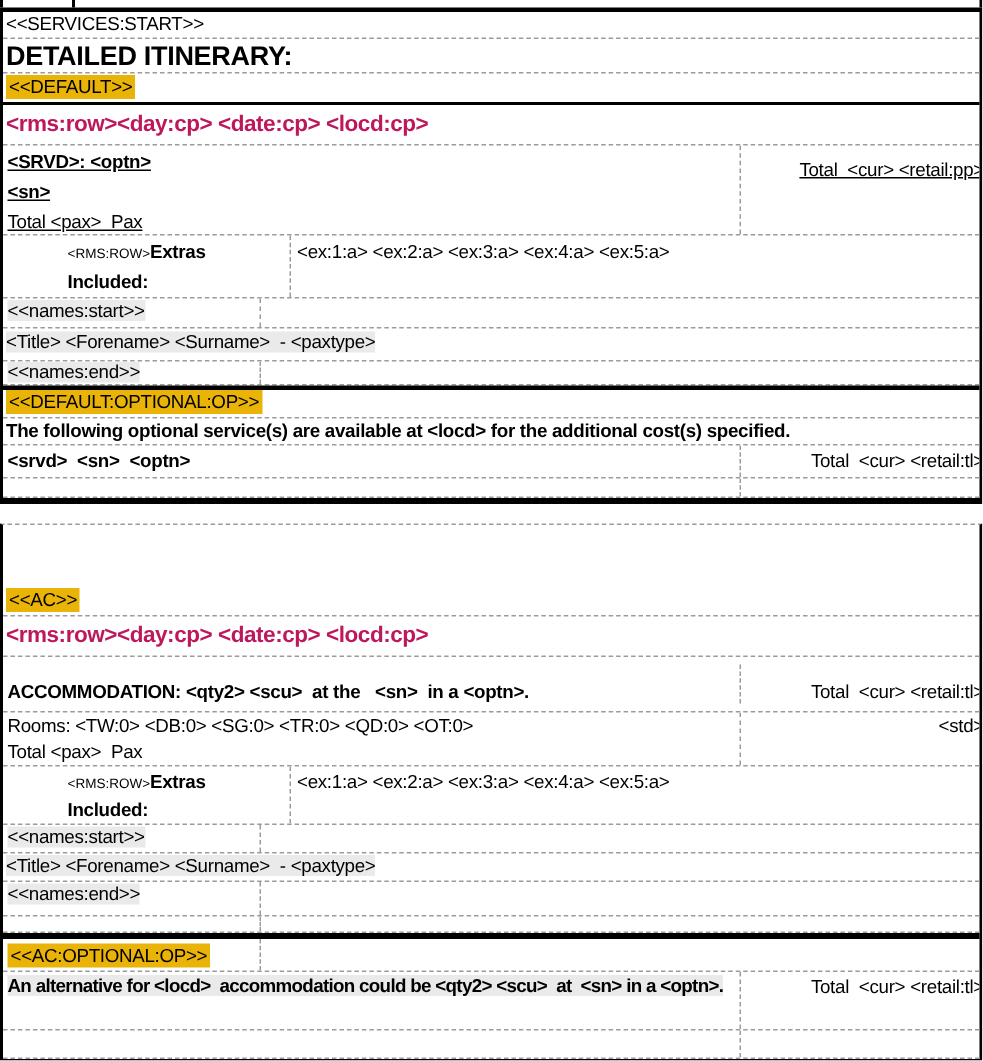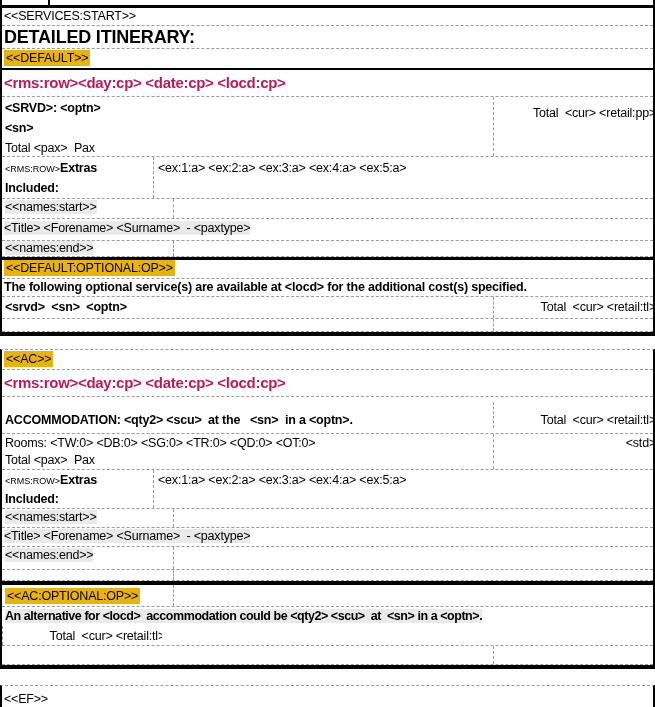--- a/index.html
+++ b/index.html
@@ -34,7 +34,7 @@
   .r-detailed{height:23px;line-height:22px;font-size:18px;}
   .r-default{height:21px;line-height:19px;border-bottom:2px solid #000;}
   .r-blue{height:27px;line-height:26px;}
-  .r-srvd{height:60px;}
+  .r-srvd{height:60px;text-decoration:underline;}
   .r-srvd .lcell{padding-top:1px;line-height:20px;}
   .r-srvd .rcell{padding-top:9px;line-height:15px;}
   .r-extras{height:42px;}

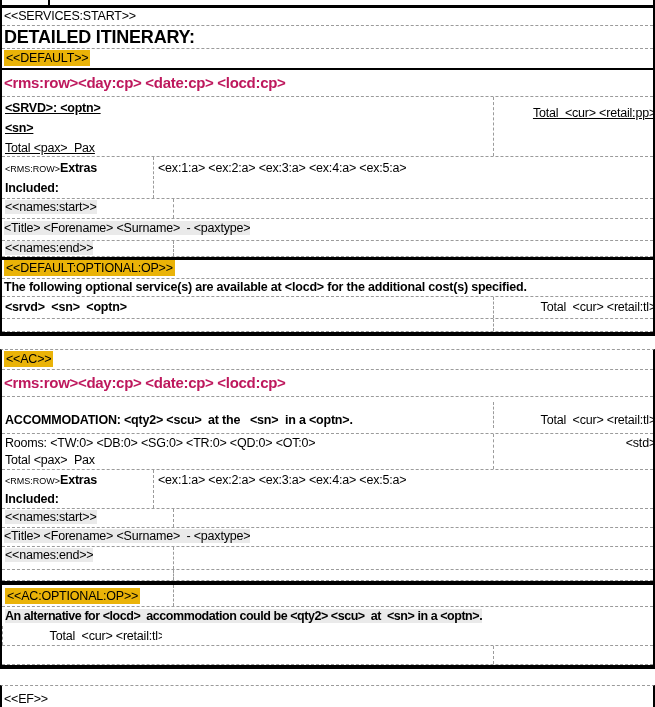--- a/index.html
+++ b/index.html
@@ -20,7 +20,7 @@
   .split{display:flex;padding-left:0;}
   .lcell{flex:1;box-sizing:border-box;overflow:hidden;padding-left:3px;}
   .rcell{width:160px;box-sizing:border-box;border-left:1px dashed #9b9b9b;text-align:right;overflow:hidden;}
-  .lcell-fix150{width:152px;box-sizing:border-box;border-right:1px dashed #9b9b9b;overflow:hidden;padding-left:3px;}
+  .lcell-fix150{width:152px;box-sizing:border-box;border-right:1px dashed #9b9b9b;overflow:hidden;padding-left:3px;margin-left:40px;}
   .lcell-fix172{width:172px;box-sizing:border-box;border-right:1px dashed #9b9b9b;overflow:hidden;padding-left:3px;}
   .fill{flex:1;}
   .hl{background:#eab308;padding:1px 2px;}

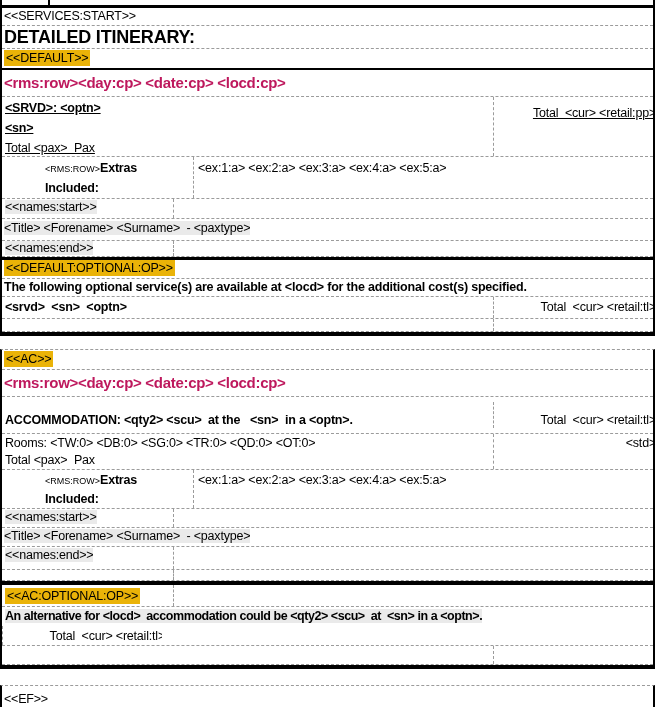--- a/index.html
+++ b/index.html
@@ -49,7 +49,7 @@
   .r-srvd2 .lcell{padding-top:2px;line-height:17px;}
   .r-srvd2 .rcell{padding-top:2px;line-height:17px;}
   .r-empty13{height:13px;}
-  .r-ac{height:20px;line-height:18px;}
+  .r-ac{height:20px;line-height:18px;margin-top:41px;}
   .r-accom{height:37px;align-items:center;}
   .r-accom .lcell{padding-top:10px;line-height:16px;}
   .r-accom .rcell{padding-top:10px;line-height:16px;}

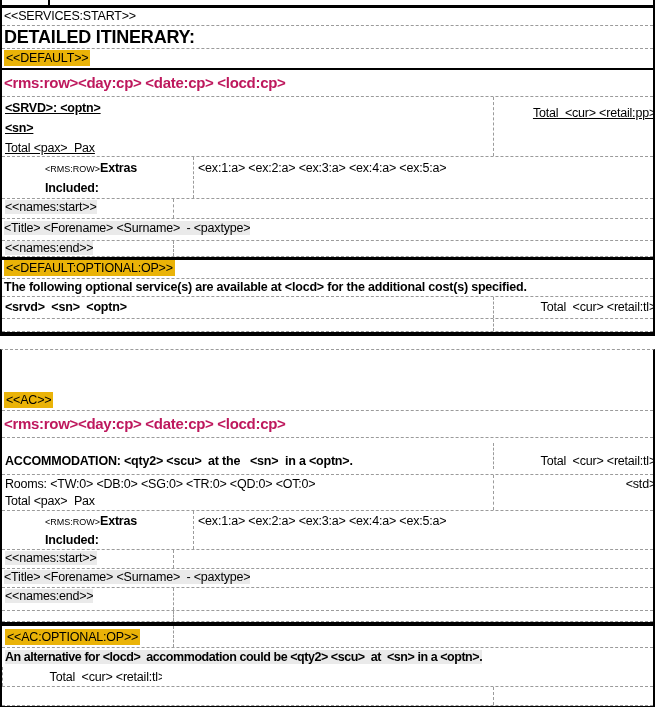--- a/index.html
+++ b/index.html
@@ -65,7 +65,7 @@
   .r-empty11{height:11px;}
   .r-acopt{height:22px;}
   .r-acopt .lcell-fix172{padding-top:3px;line-height:17px;}
-  .r-alt{height:39px;flex-direction:column;}
+  .r-alt{height:39px;}
   .r-alt .lcell{padding-top:1px;line-height:17px;}
   .r-alt .rcell{padding-top:2px;line-height:17px;}
   .r-empty18{height:19px;}

